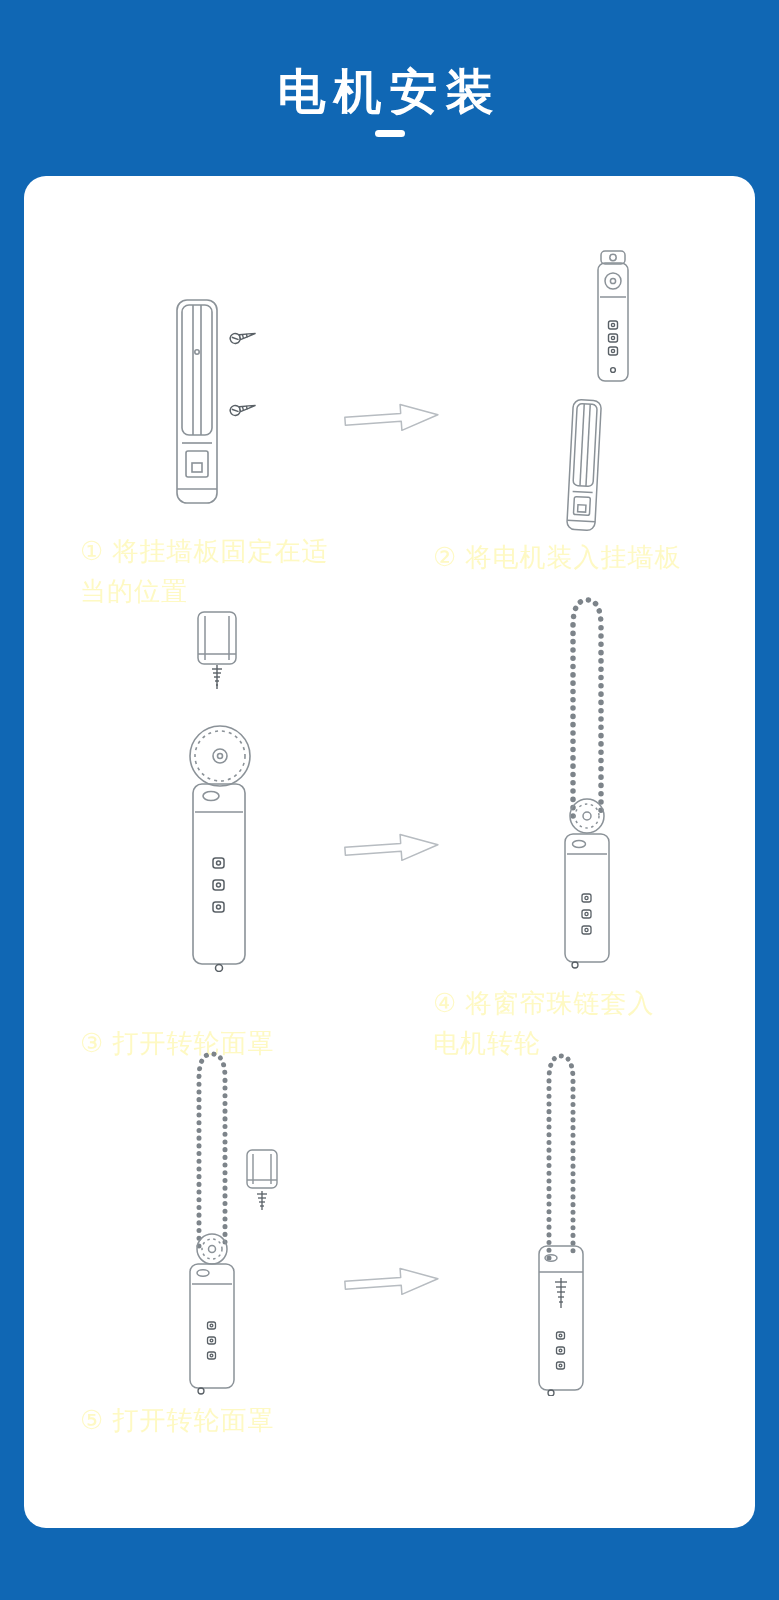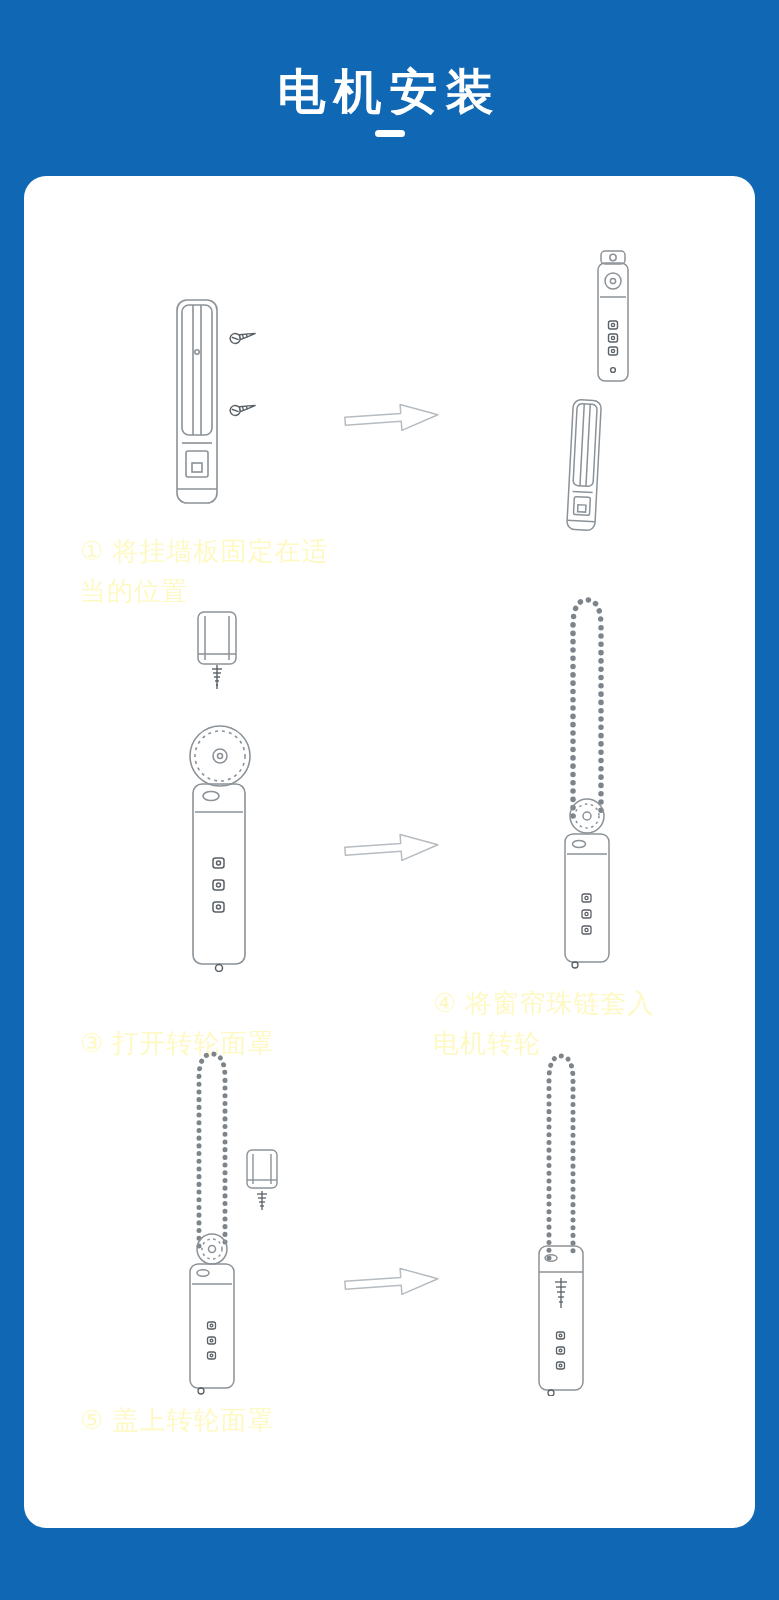--- a/index.html
+++ b/index.html
@@ -139,6 +139,7 @@
   </div>
 
   <div class="caption" style="left:80px; top:531px; width:272px;">① 将挂墙板固定在适当的位置</div>
+  <div class="caption" style="left:433px; top:537px;">② 将电机装入挂墙板</div>
 
   <div class="fig" style="left:188px; top:607px; width:58px; height:95px;">
     <svg viewBox="0 0 58 95">

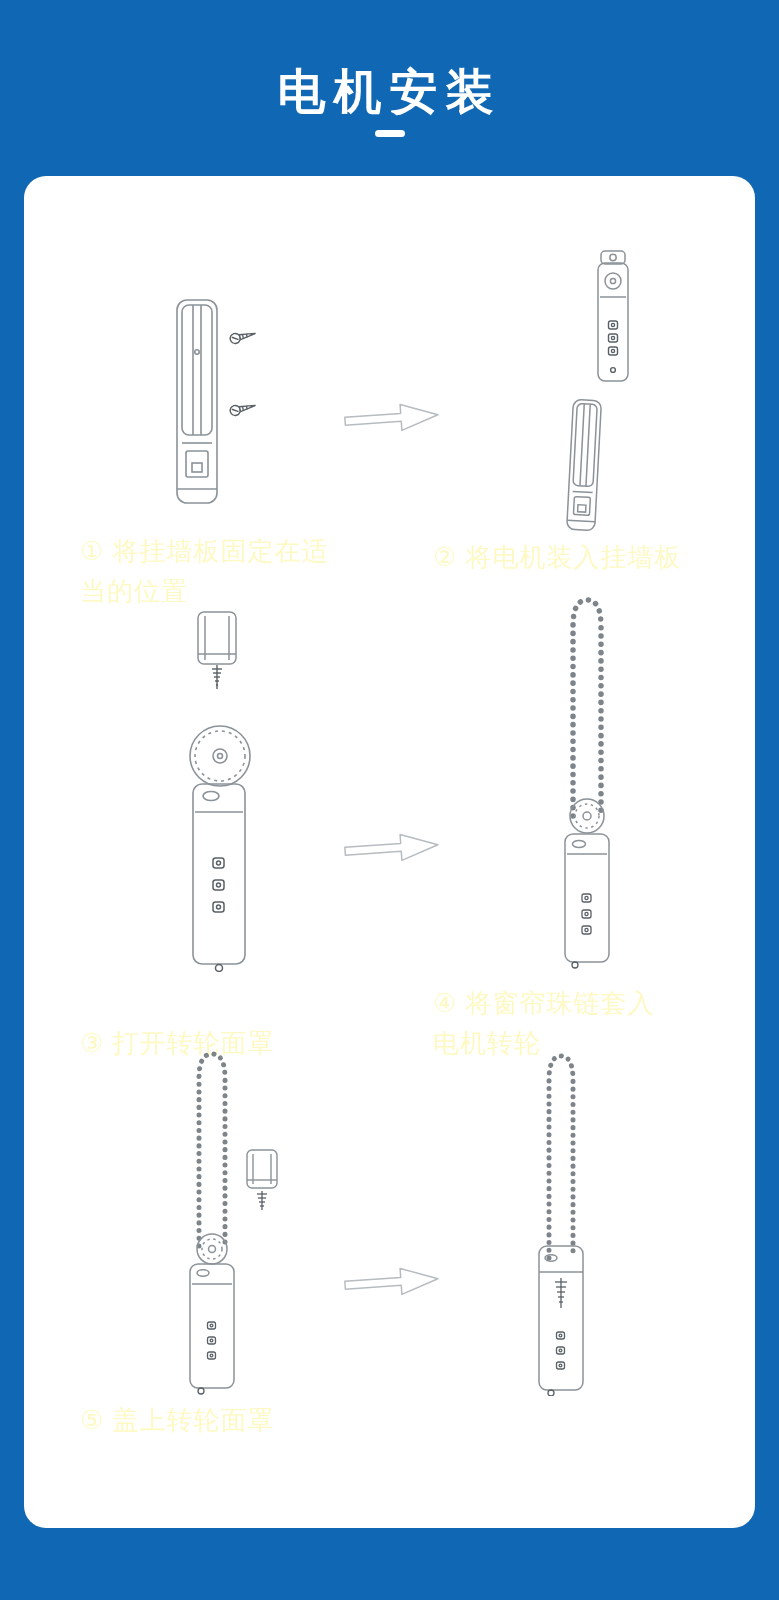--- a/index.html
+++ b/index.html
@@ -291,7 +291,7 @@
     </svg>
   </div>
 
-  <div class="caption" style="left:80px; top:1400px;">⑤ 盖上转轮面罩</div>
+  <div class="caption" style="left:80px; top:1400px;">⑤ 打开转轮面罩</div>
 
 </div>
 

